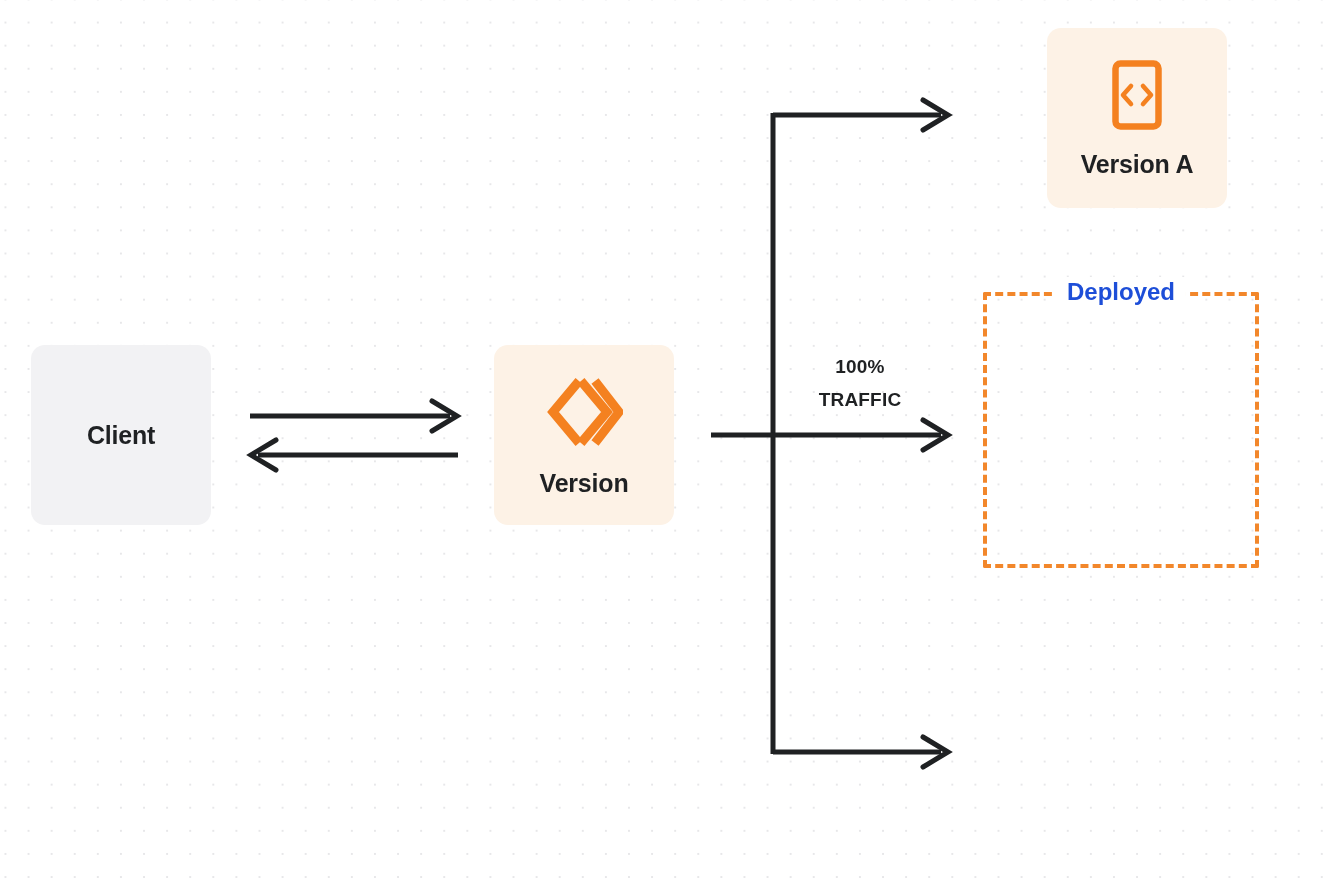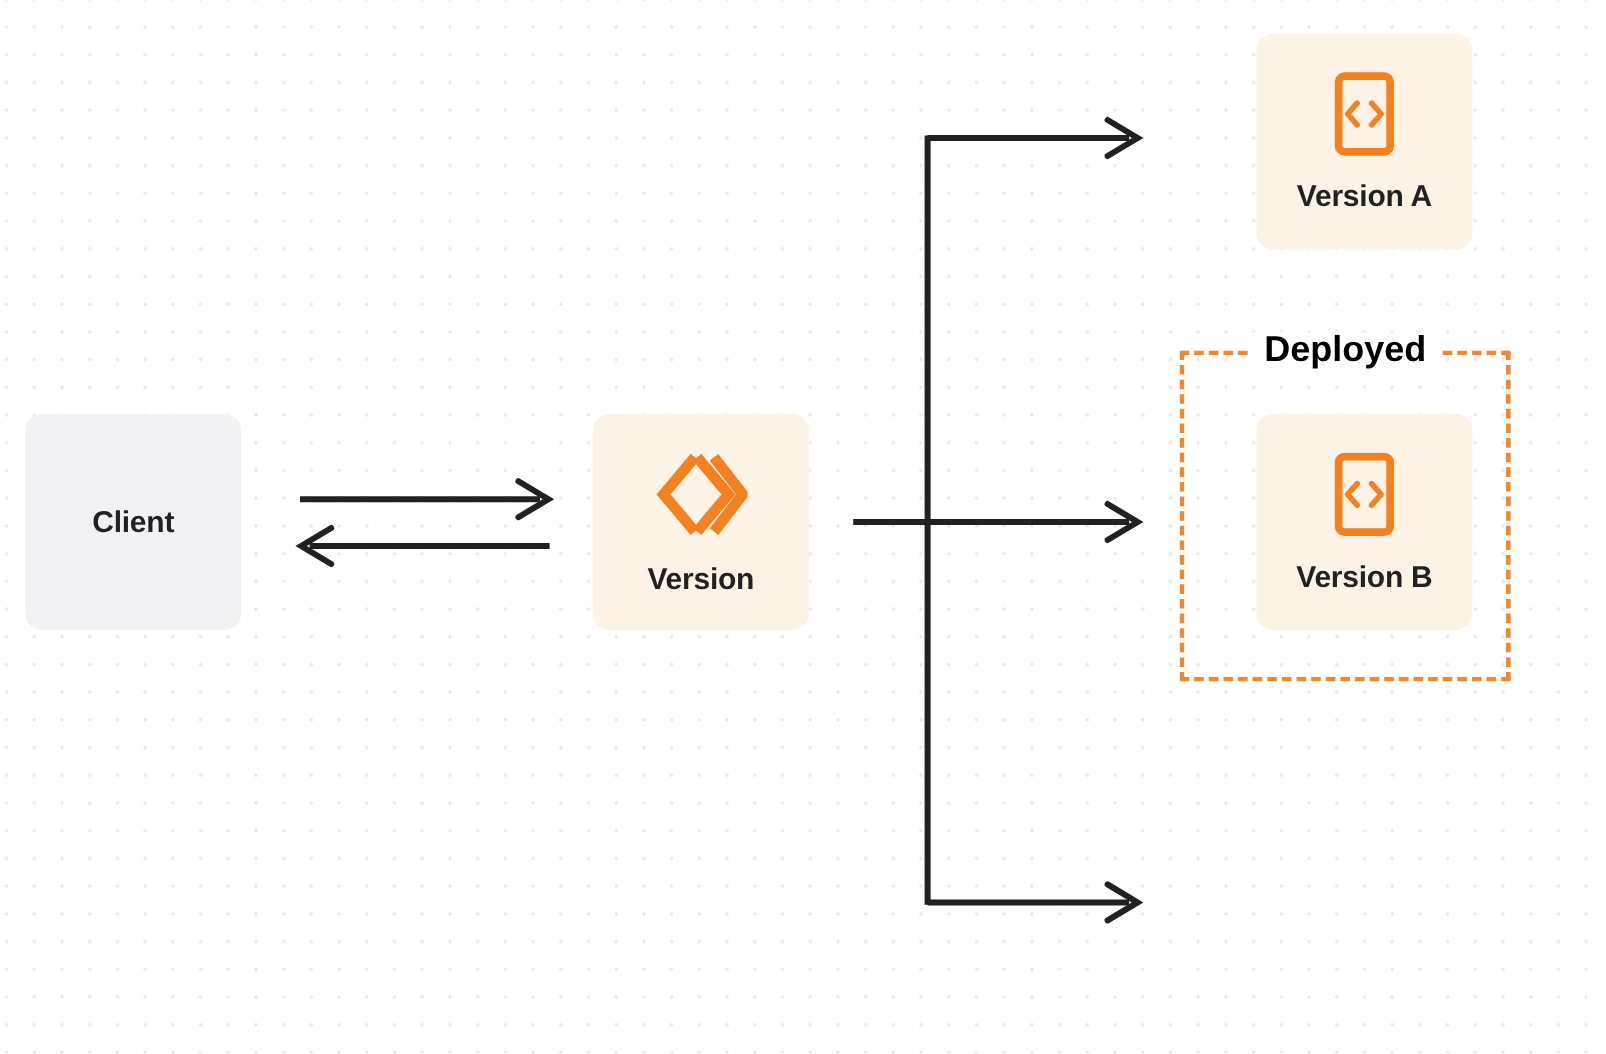--- a/index.html
+++ b/index.html
@@ -79,9 +79,9 @@
     transform:translateX(-50%);
     background:#ffffff;
     padding:0 11px;
-    font-size:30px;
+    font-size:24px;
     font-weight:bold;
-    color:#000000;
+    color:#1d4ed8;
     line-height:30px;
     white-space:nowrap;
   }

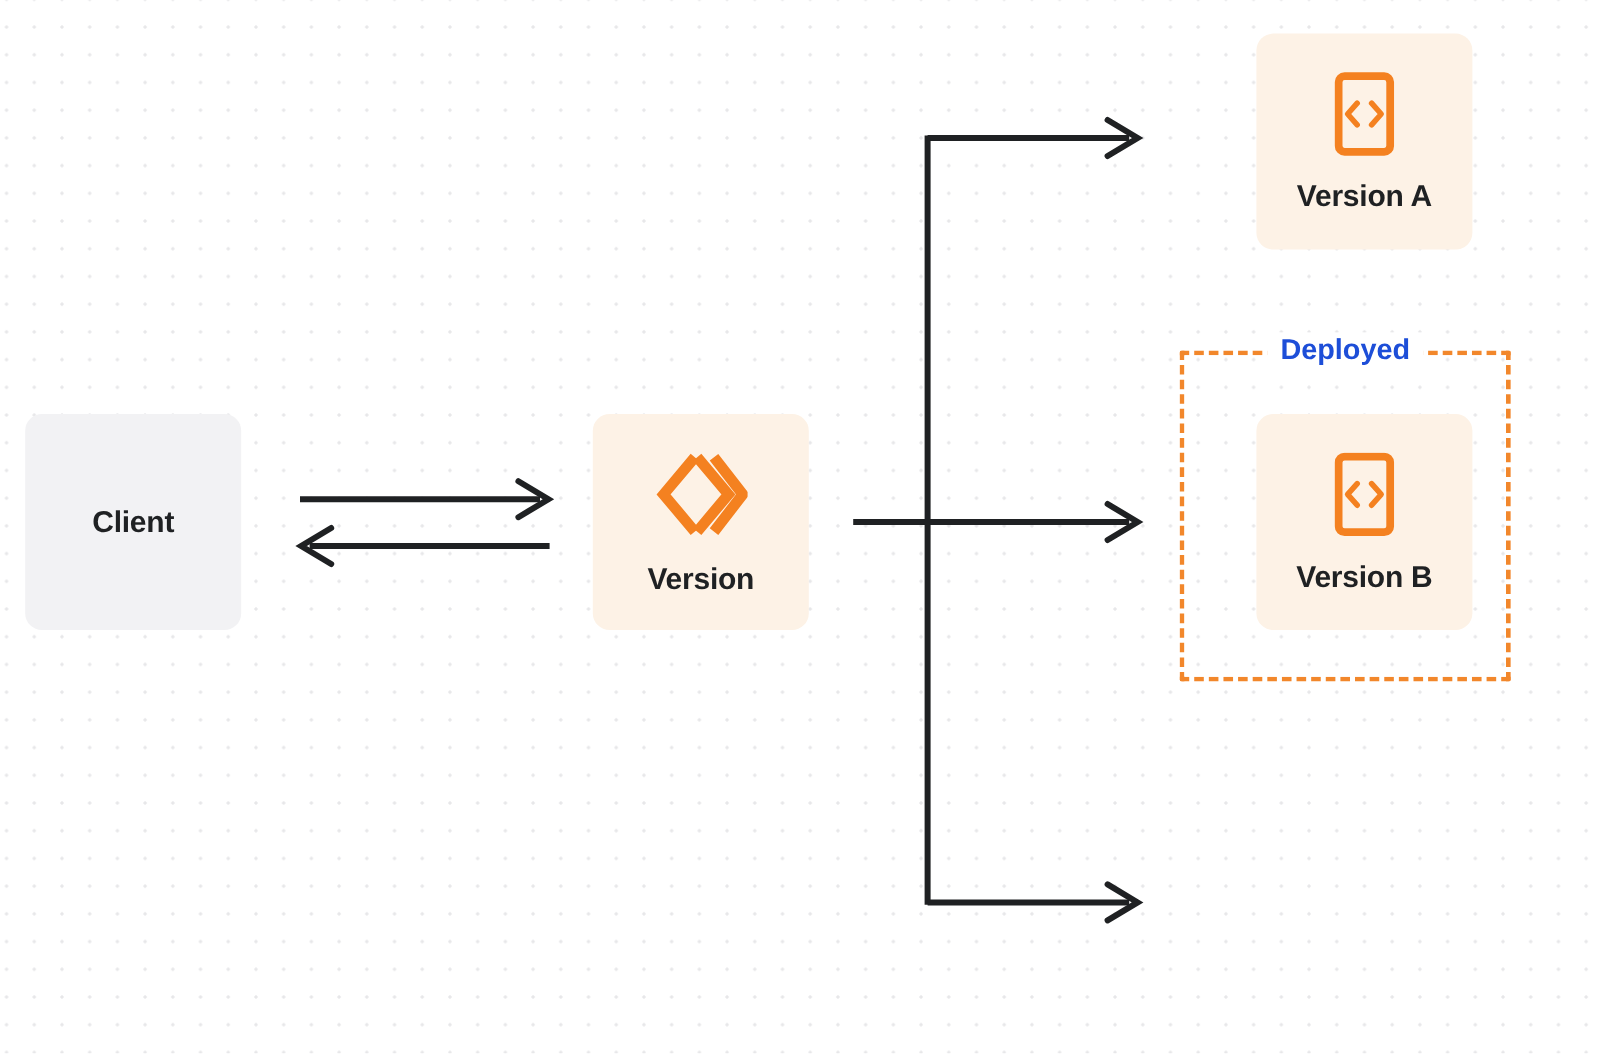--- a/index.html
+++ b/index.html
@@ -142,6 +142,10 @@
     </g>
   </svg>
 
+  <div class="traffic-label">
+    <div>100%</div>
+    <div>TRAFFIC</div>
+  </div>
 
   <div class="node node-client">
     <span class="node-label">Client</span>

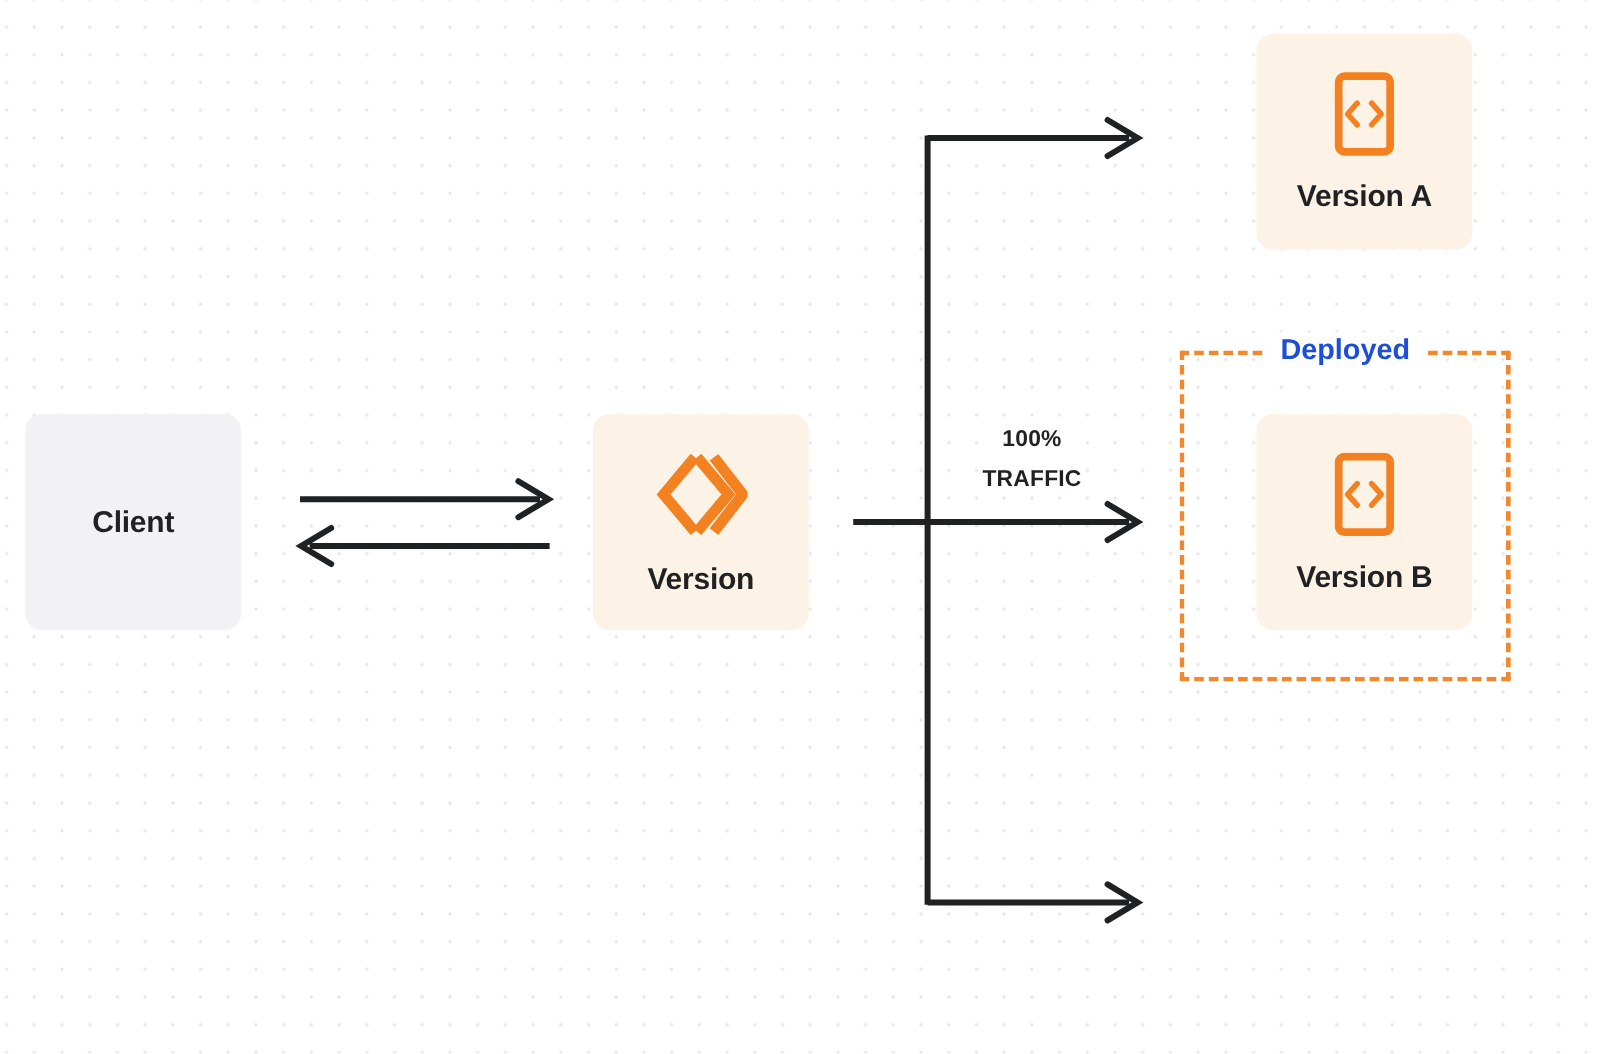--- a/index.html
+++ b/index.html
@@ -42,7 +42,7 @@
   }
 
   .node-client {
-    left:21px; top:345px;
+    left:31px; top:345px;
     background:#f2f2f4;
   }
   .node-worker {

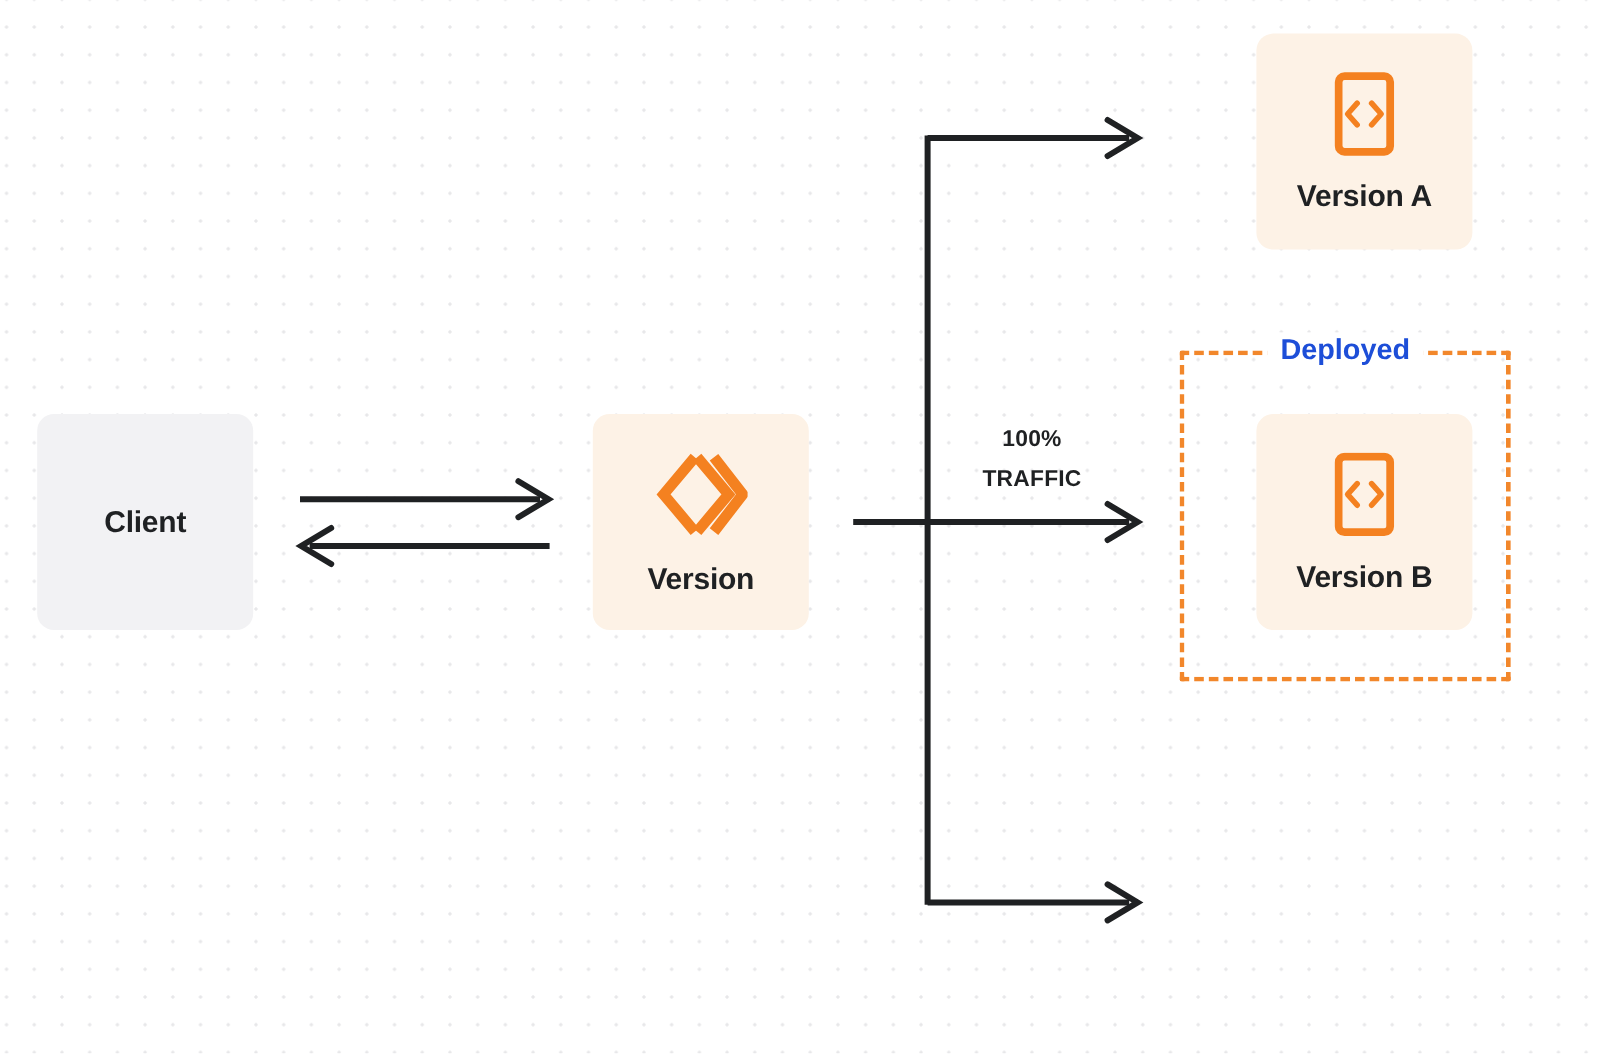--- a/index.html
+++ b/index.html
@@ -181,16 +181,6 @@
     <span class="node-label">Version A</span>
   </div>
 
-  <div class="node node-version" id="node-version-b">
-    <span class="node-icon">
-      <svg width="50" height="70" viewBox="0 0 50 70" fill="none">
-        <rect x="3.5" y="3.5" width="43" height="63" rx="5" ry="5" stroke="#f48120" stroke-width="6.5" fill="none"></rect>
-        <polyline points="19,26 11,35 19,44" stroke="#f48120" stroke-width="4.6" stroke-linecap="round" stroke-linejoin="round" fill="none"></polyline>
-        <polyline points="31,26 39,35 31,44" stroke="#f48120" stroke-width="4.6" stroke-linecap="round" stroke-linejoin="round" fill="none"></polyline>
-      </svg>
-    </span>
-    <span class="node-label">Version B</span>
-  </div>
 
 
 </div>

